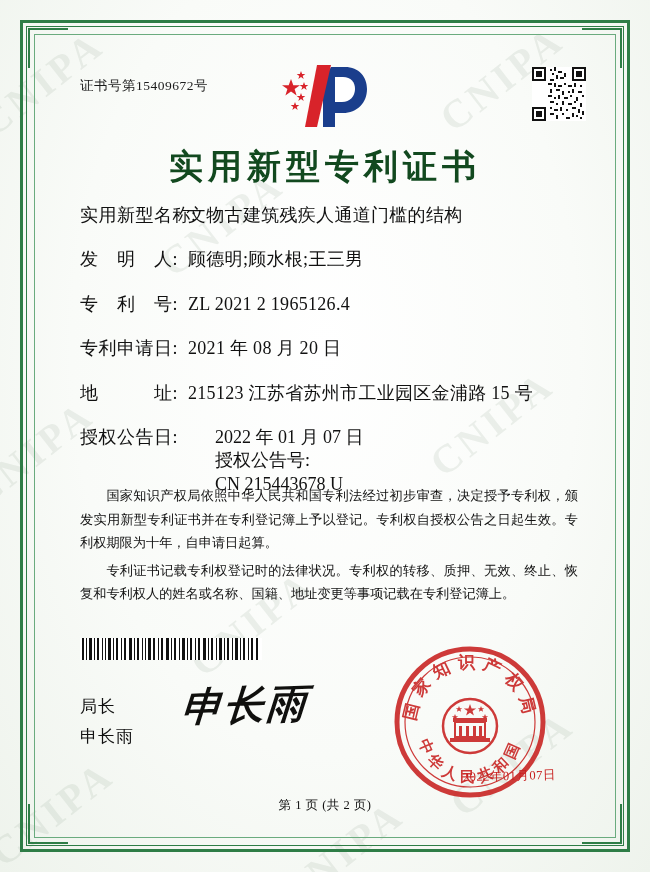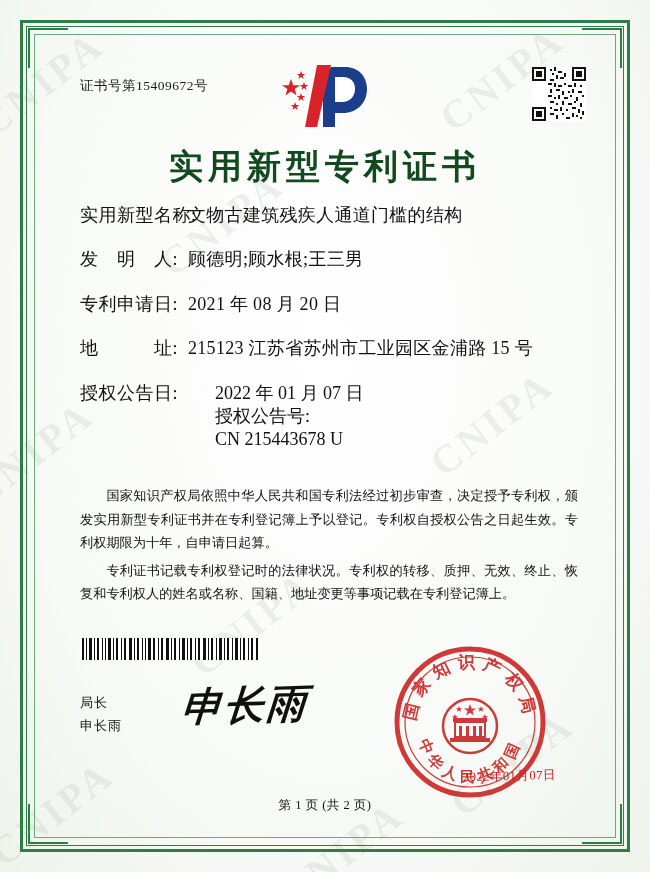--- a/index.html
+++ b/index.html
@@ -351,6 +351,10 @@
         <div class="field-value">顾德明;顾水根;王三男</div>
       </div>
 
+      <div class="field-row">
+        <div class="field-label">专　利　号:</div>
+        <div class="field-value">ZL 2021 2 1965126.4</div>
+      </div>
 
       <div class="field-row">
         <div class="field-label">专利申请日:</div>

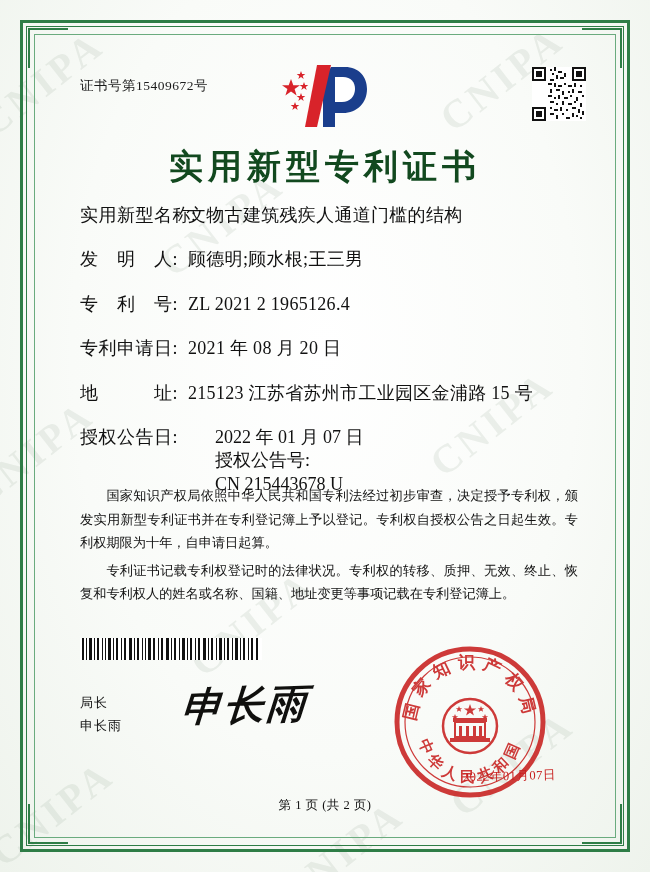--- a/index.html
+++ b/index.html
@@ -180,7 +180,7 @@
     position: absolute;
     left: 38px;
     top: 650px;
-    font-size: 13px;
+    font-size: 17px;
     color: #111;
     line-height: 1.75;
     letter-spacing: 1px;

